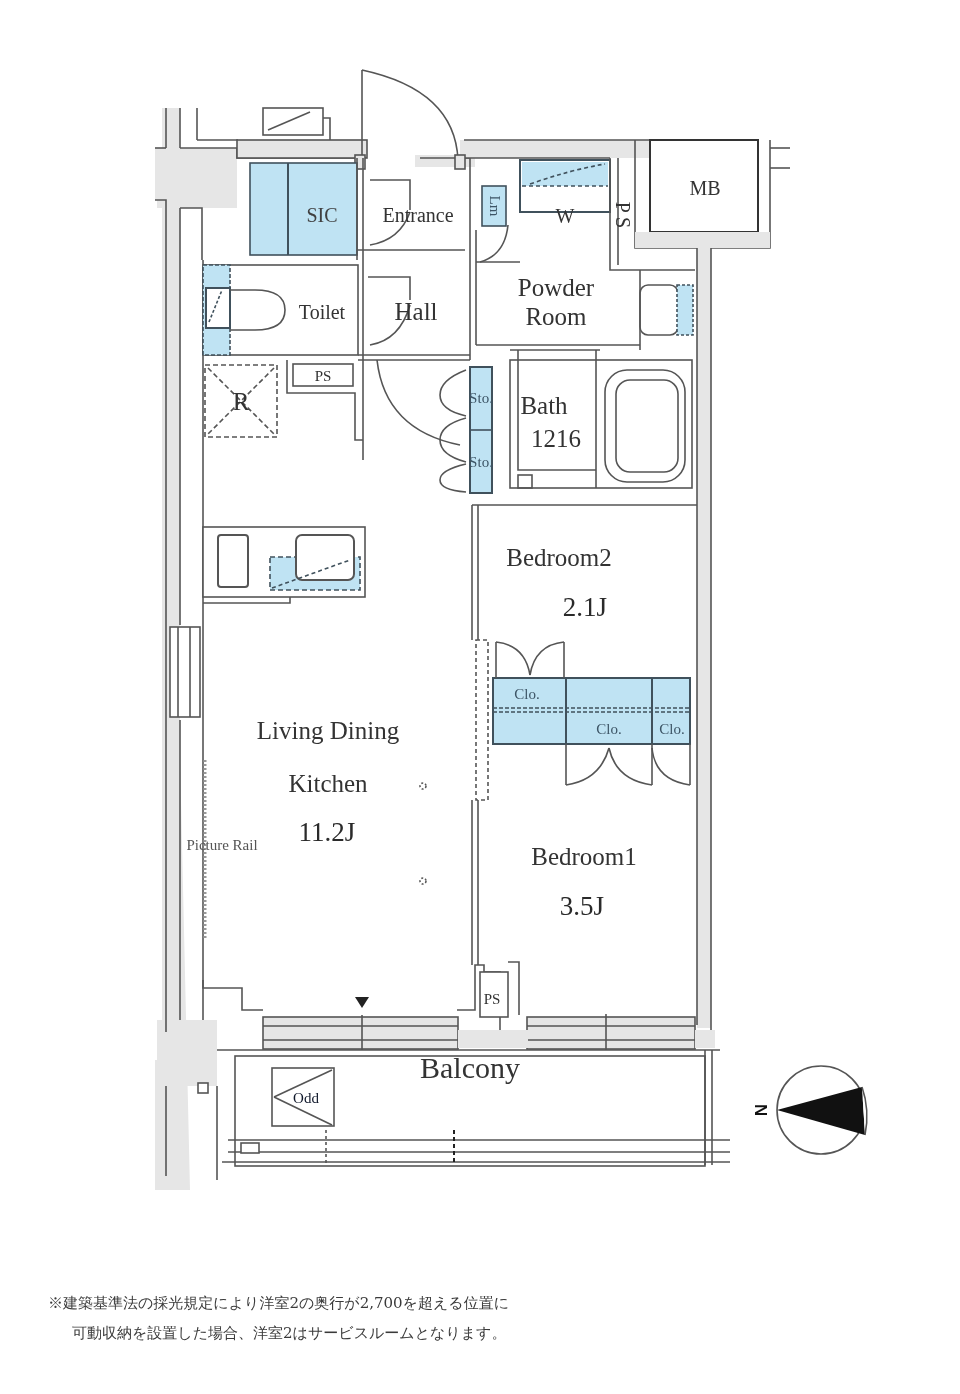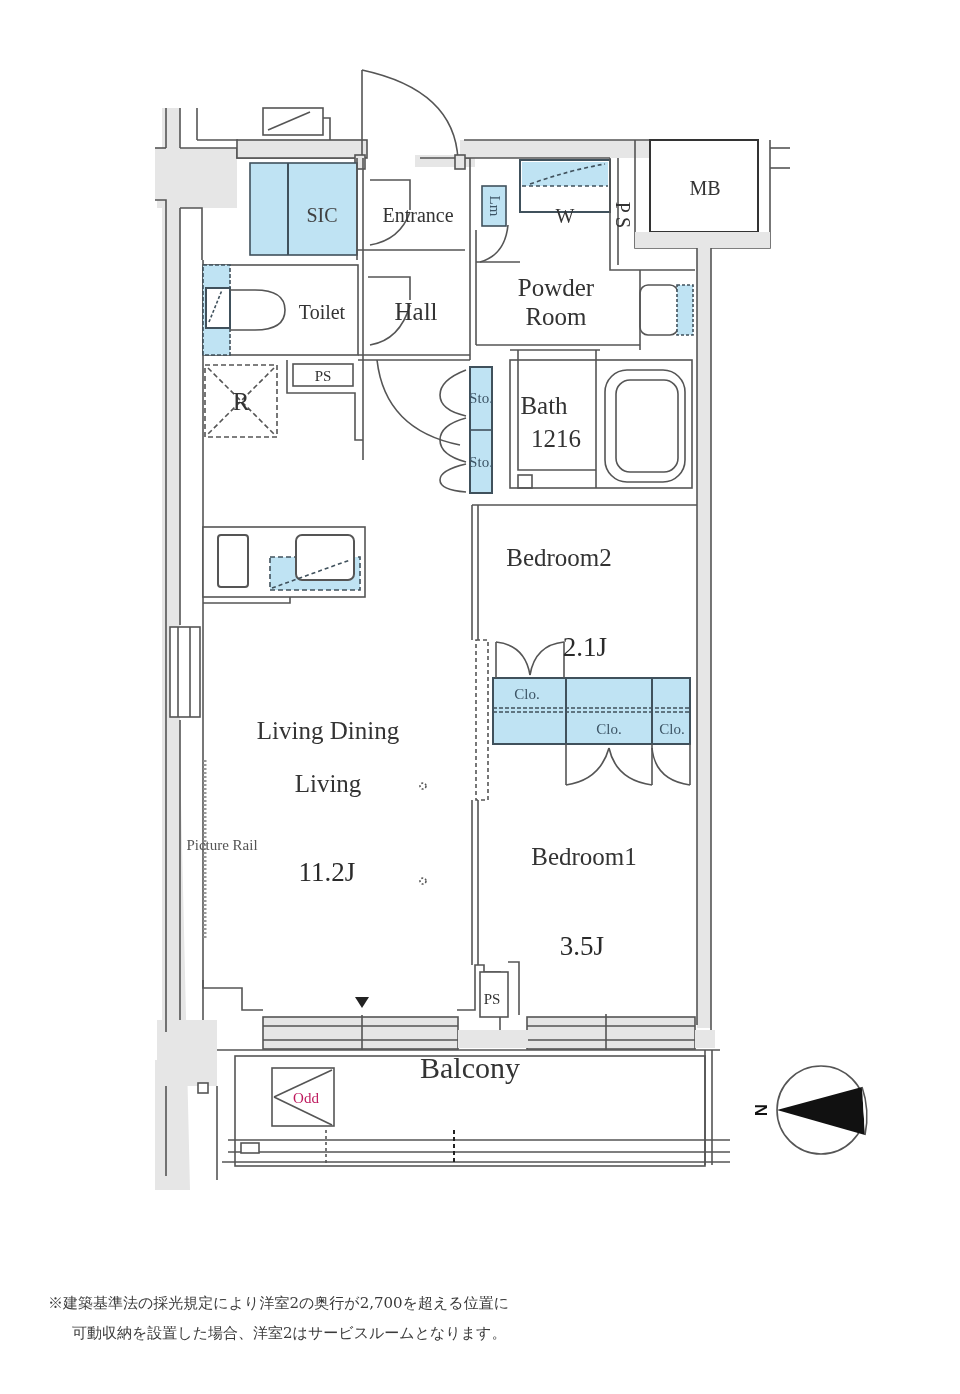--- a/index.html
+++ b/index.html
@@ -7,7 +7,7 @@
   #plan { position:absolute; left:0; top:0; }
   .lbl { position:absolute; color:#333; font-family:"Liberation Serif","DejaVu Serif",serif; white-space:nowrap; line-height:1; }
   .lbl.c { transform:translate(-50%,-50%); text-align:center; }
-  .lbl.big { font-size:27px; color:#2a2a2a;margin-top:40px; }
+  .lbl.big { font-size:27px; color:#2a2a2a; }
   .lbl.med { font-size:25px; }
   .lbl.sm { font-size:20px; }
   .lbl.xs { font-size:15px; color:#3d5566; }

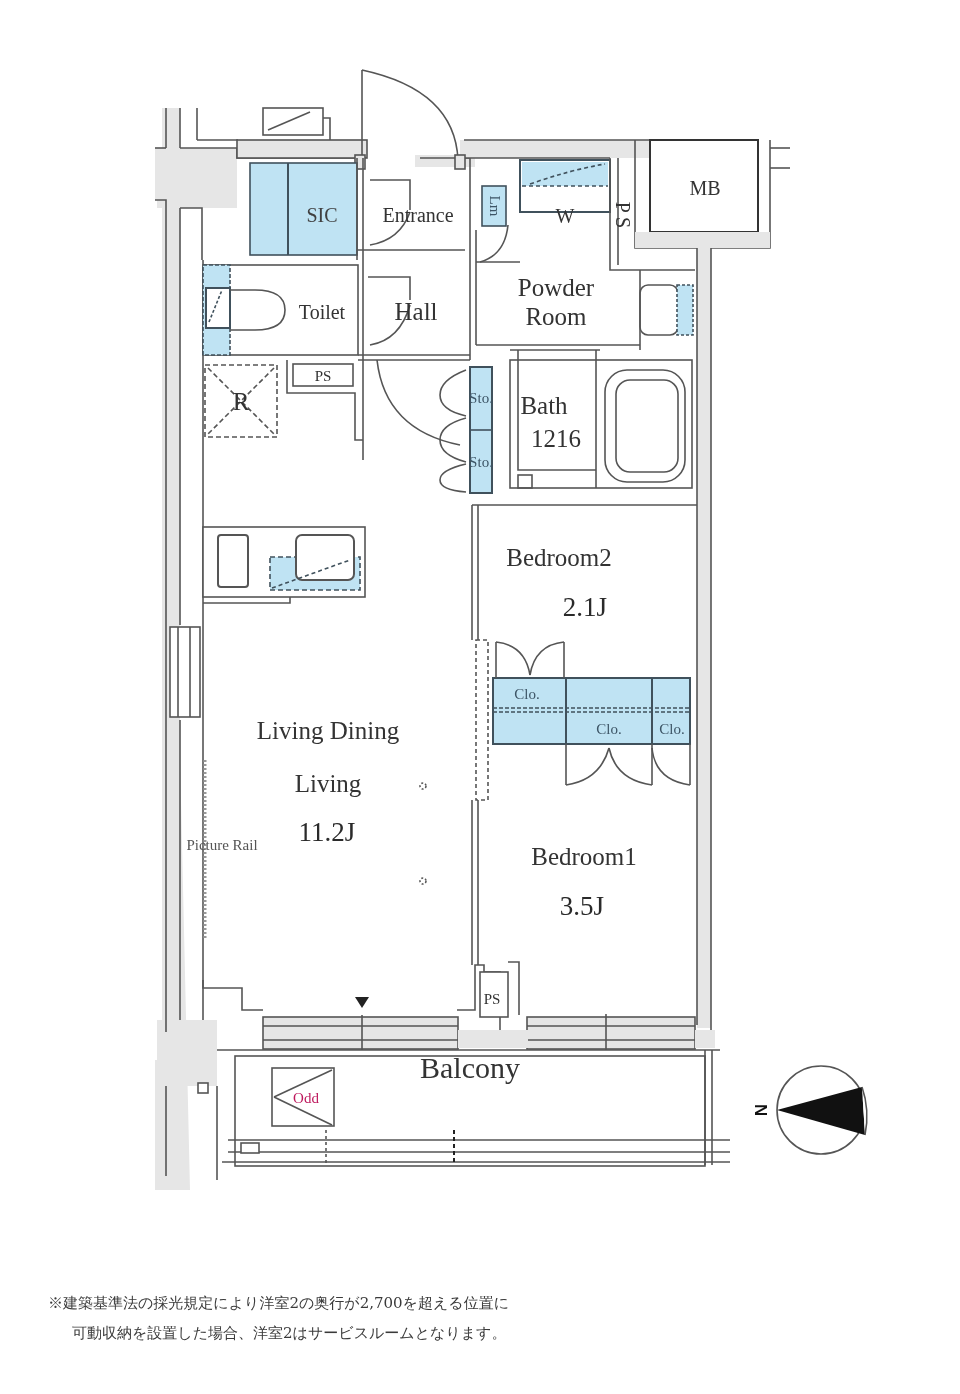--- a/index.html
+++ b/index.html
@@ -249,7 +249,7 @@
   <span class="lbl c xs" style="left:609px;top:729px">Clo.</span>
   <span class="lbl c xs" style="left:672px;top:729px">Clo.</span>
   <span class="lbl c med" style="left:328px;top:730px">Living Dining</span>
-  <span class="lbl c med" style="left:328px;top:783px">Living</span>
+  <span class="lbl c med" style="left:328px;top:783px">Kitchen</span>
   <span class="lbl c big" style="left:327px;top:832px">11.2J</span>
   <span class="lbl c xs rot90" style="left:222px;top:845px;color:#555">Picture Rail</span>
   <span class="lbl c med" style="left:584px;top:856px">Bedroom1</span>

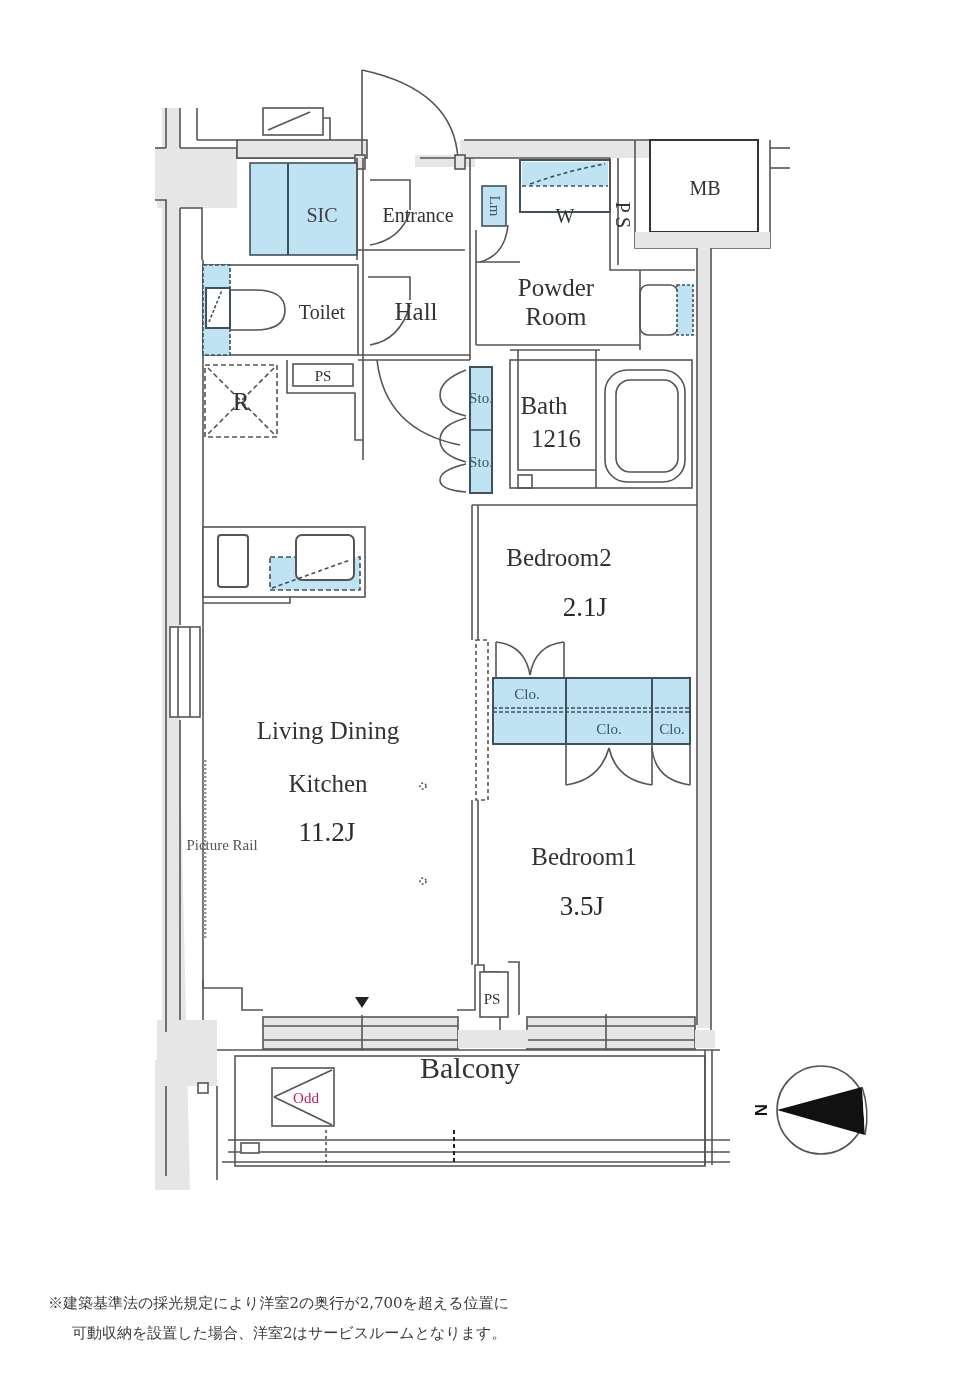--- a/index.html
+++ b/index.html
@@ -255,7 +255,7 @@
   <span class="lbl c med" style="left:584px;top:856px">Bedroom1</span>
   <span class="lbl c big" style="left:582px;top:906px">3.5J</span>
   <span class="lbl c xs" style="left:492px;top:999px;color:#333">PS</span>
-  <span class="lbl c xs" style="left:306px;top:1098px;color:#be185d">Odd</span>
+  <span class="lbl c xs" style="left:306px;top:1098px;color:#0f172a">Odd</span>
   <span class="lbl c sm" style="left:470px;top:1068px;font-size:30px">Balcony</span>
   <span class="lbl c" style="left:761px;top:1110px;font-family:'Liberation Sans',sans-serif;font-weight:bold;font-size:17px;color:#111;transform:translate(-50%,-50%) rotate(-90deg)">N</span>
 </div>

